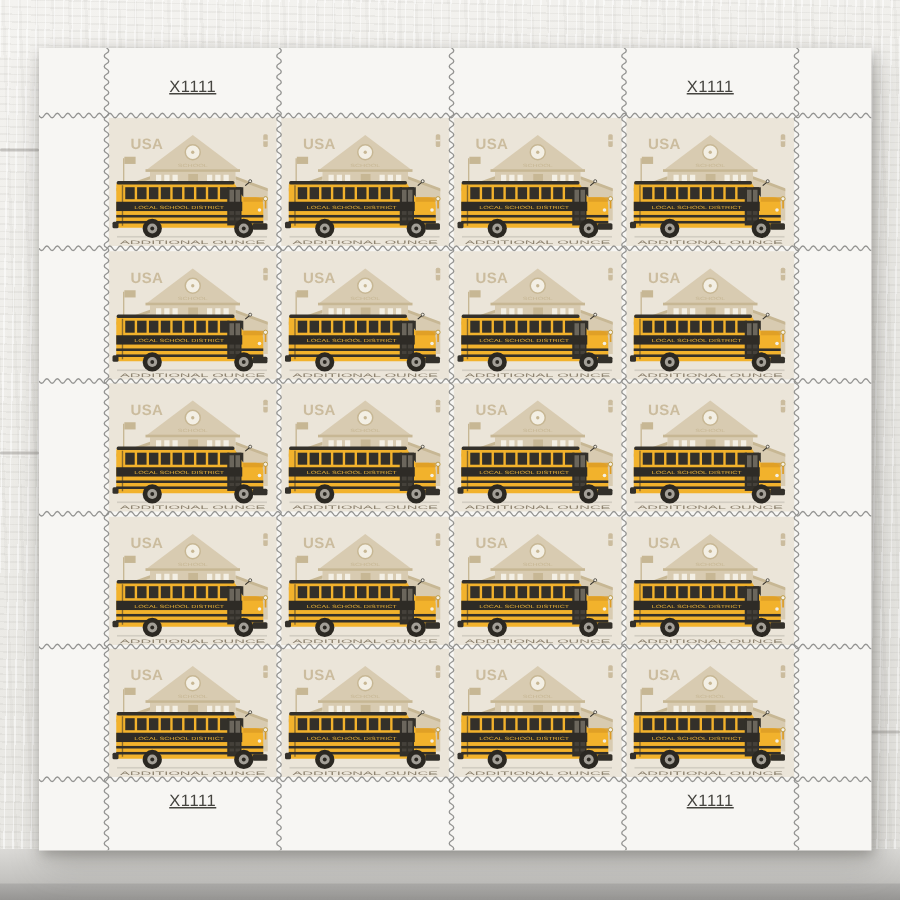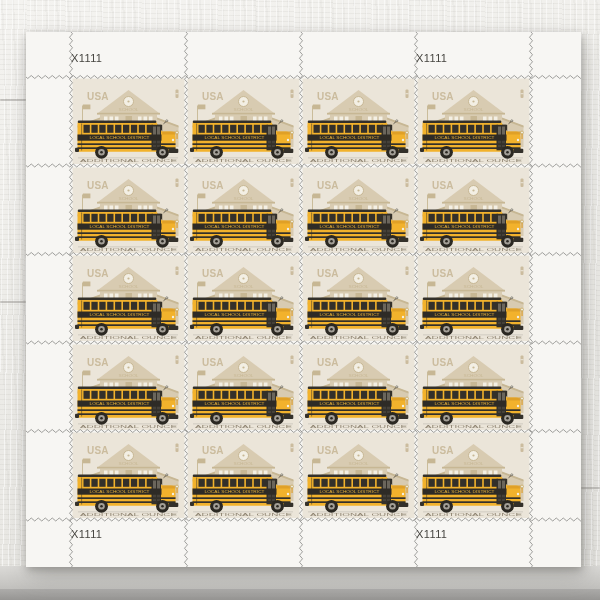--- a/index.html
+++ b/index.html
@@ -44,8 +44,8 @@
   .perfline{fill:none;stroke:var(--perforation_gray,#8e8e8c);stroke-width:.9;opacity:.95;}
 
   .plate{
-    position:absolute;width:115px;text-align:left;z-index:4;
-    font:500 11px "Liberation Sans",sans-serif;color:#45443f;letter-spacing:.4px;
+    position:absolute;width:115px;text-align:center;z-index:4;
+    font:500 11px "Liberation Sans",sans-serif;color:#45443f;letter-spacing:.4px;text-decoration:underline;
   }
   .plate.tl{left:45px;top:20px;}
   .plate.tr{left:390px;top:20px;}

